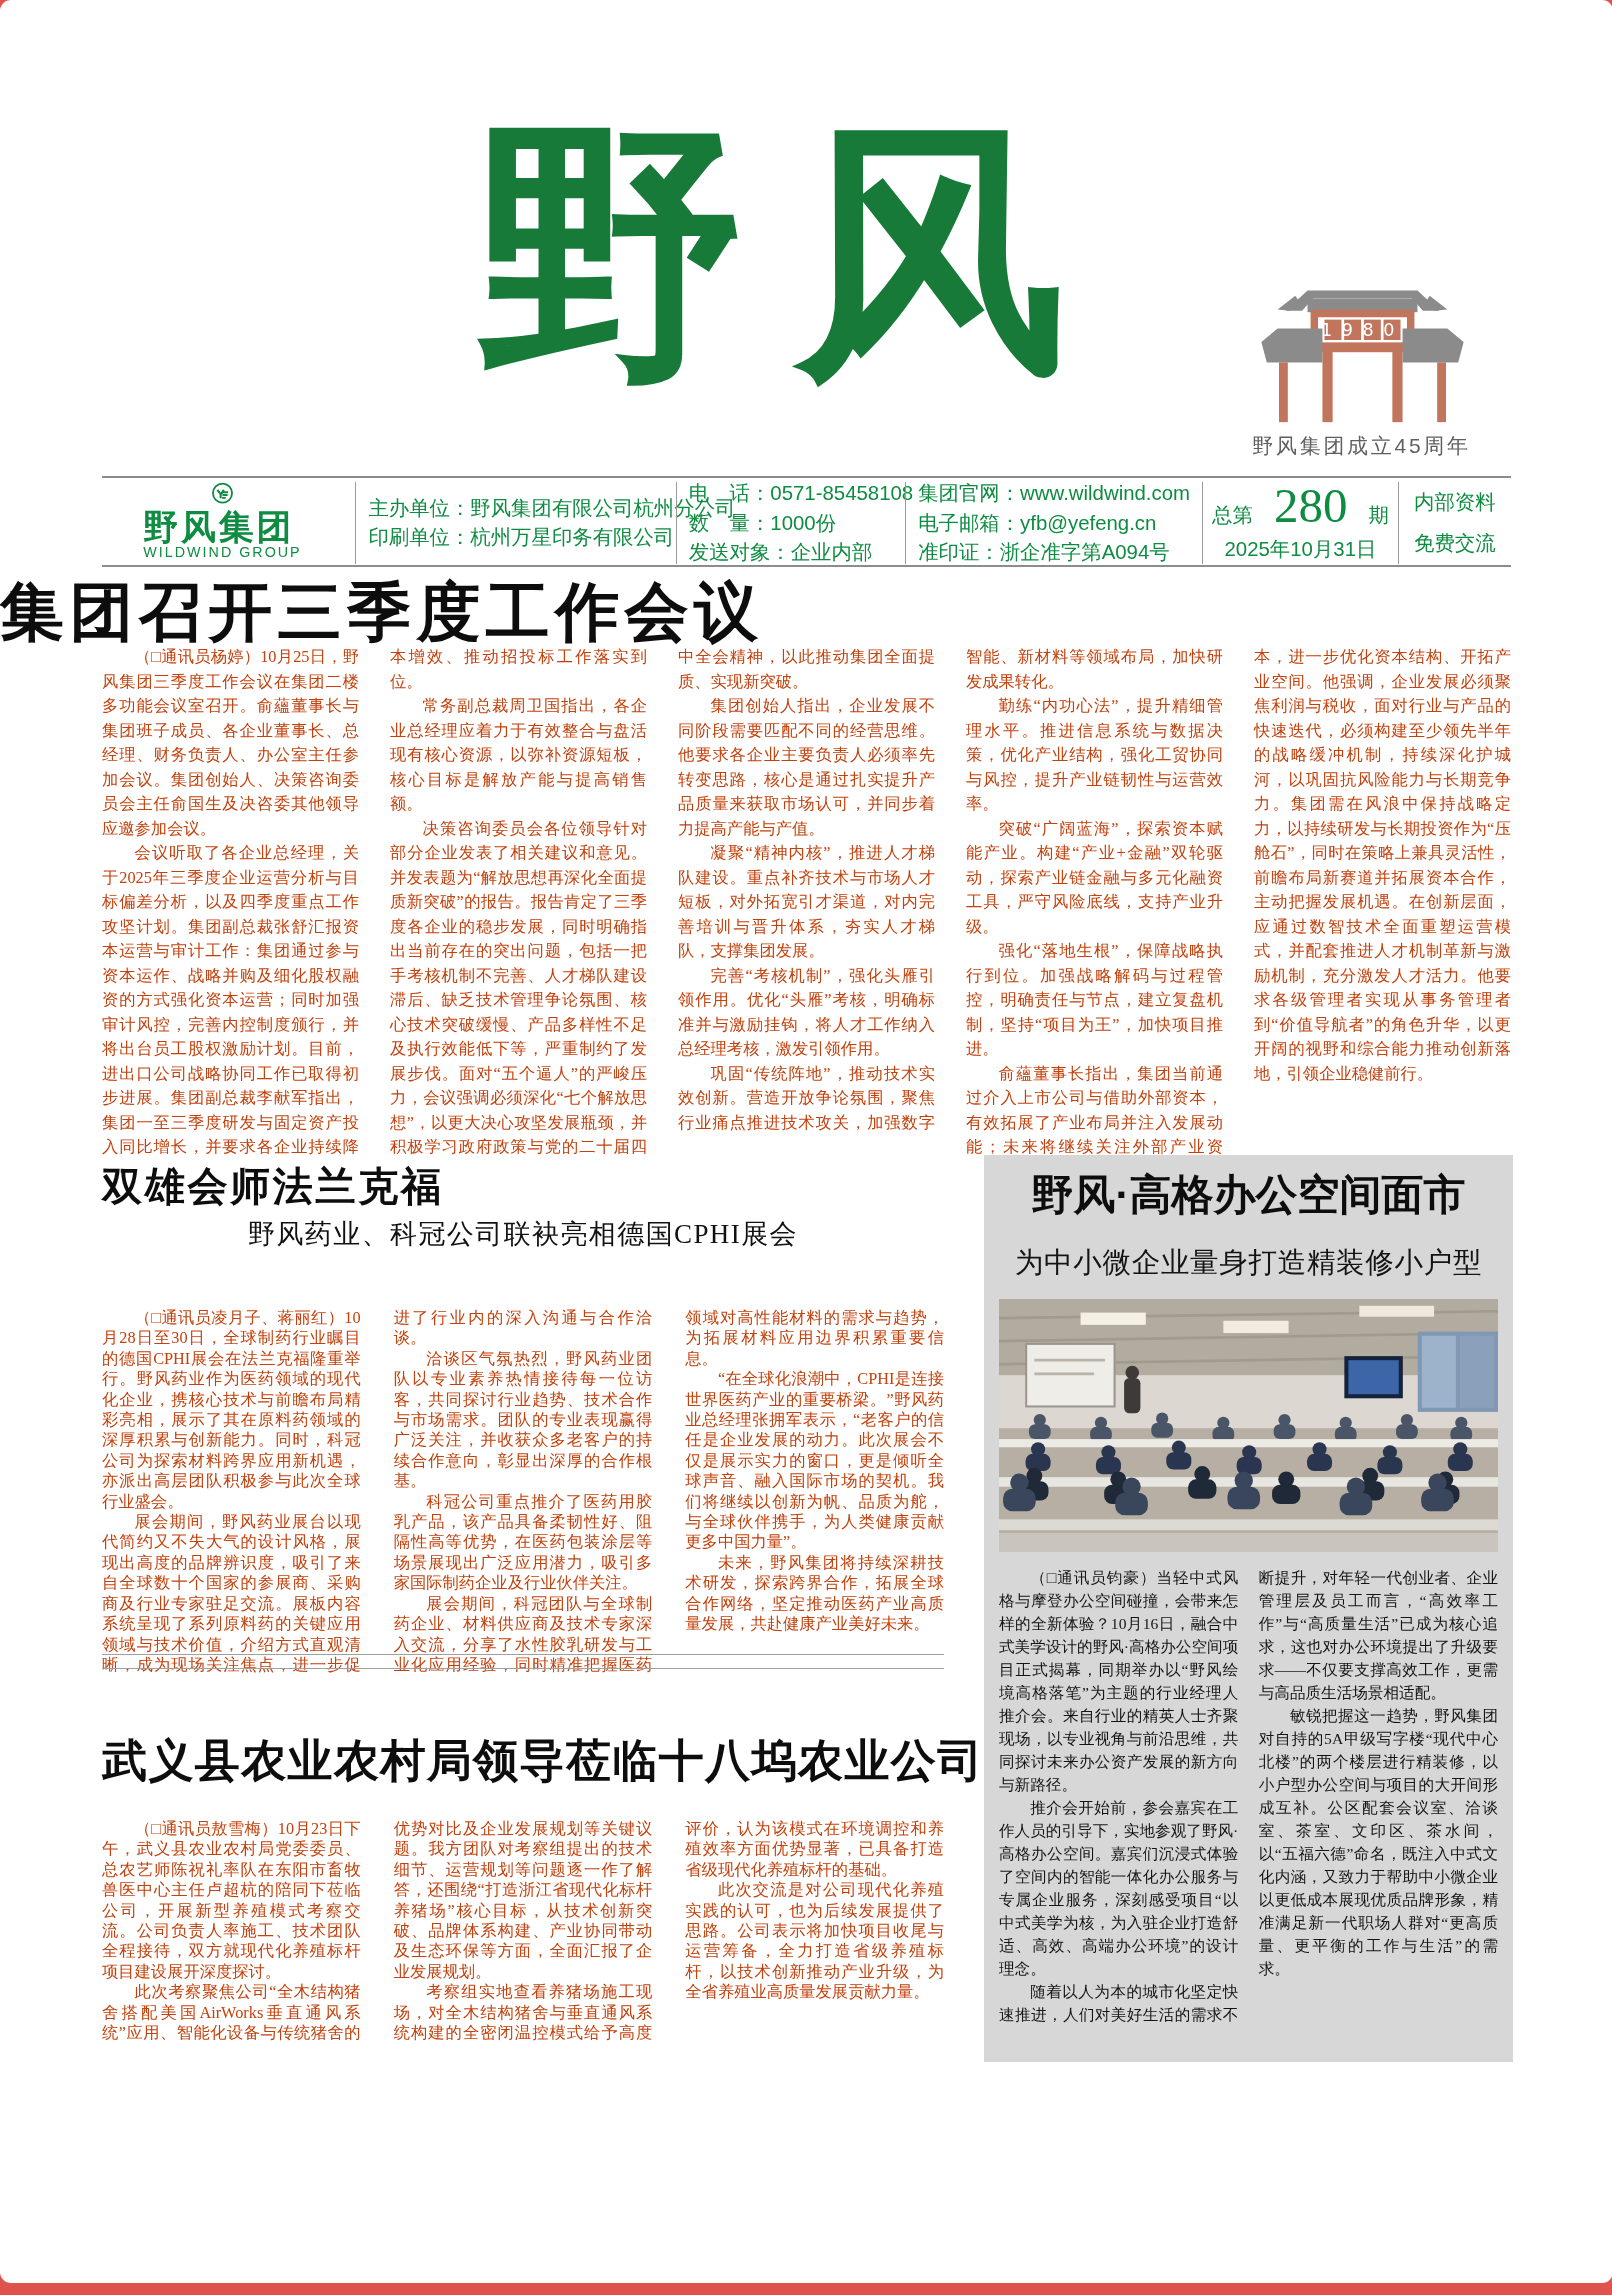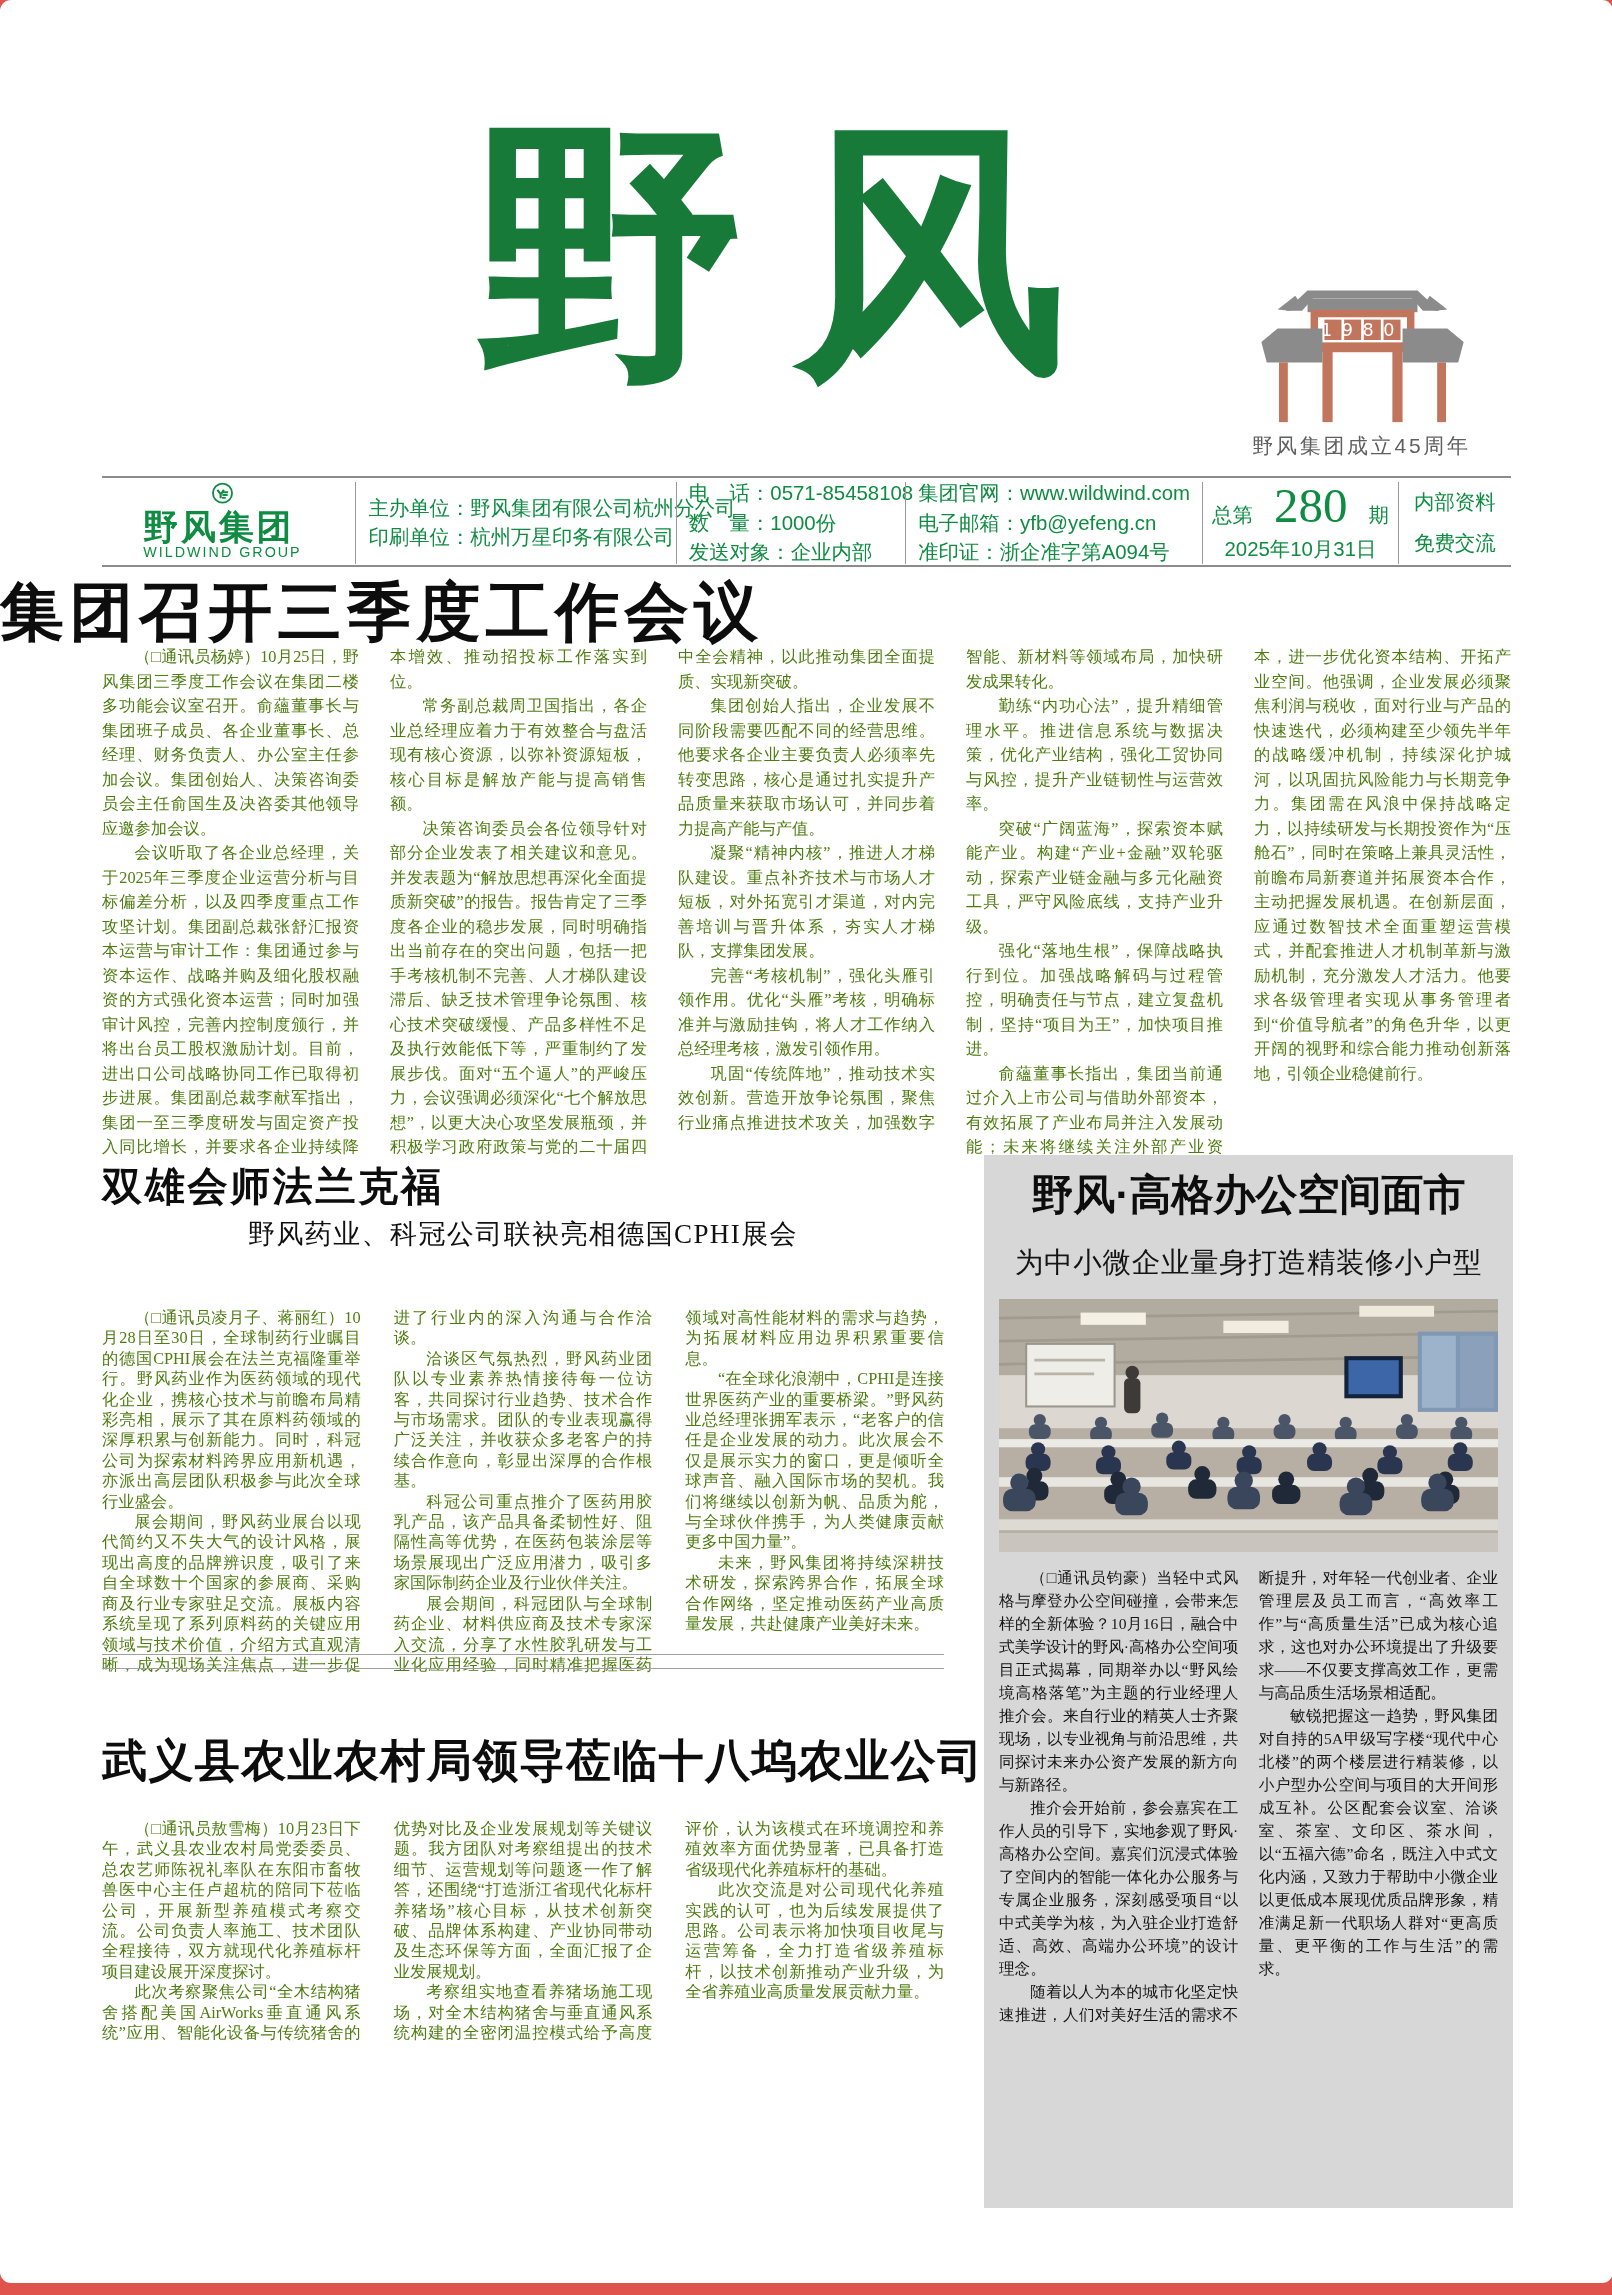--- a/index.html
+++ b/index.html
@@ -56,7 +56,7 @@
     font-size:27px;color:#111;font-family:"Liberation Serif","DejaVu Serif",serif;letter-spacing:1.4px;
   }
   .h4a{left:102px;top:1731px;width:842px;font-size:45px;letter-spacing:1.4px;}
-  .body-cols{position:absolute;color:#4d7c0f;}
+  .body-cols{position:absolute;color:#c2410c;}
   .body-cols p{margin:0;text-indent:2em;text-align:justify;}
   .a1{left:102px;top:645px;width:1409px;font-size:16.3px;line-height:24.5px;
       column-count:5;column-gap:31px;}

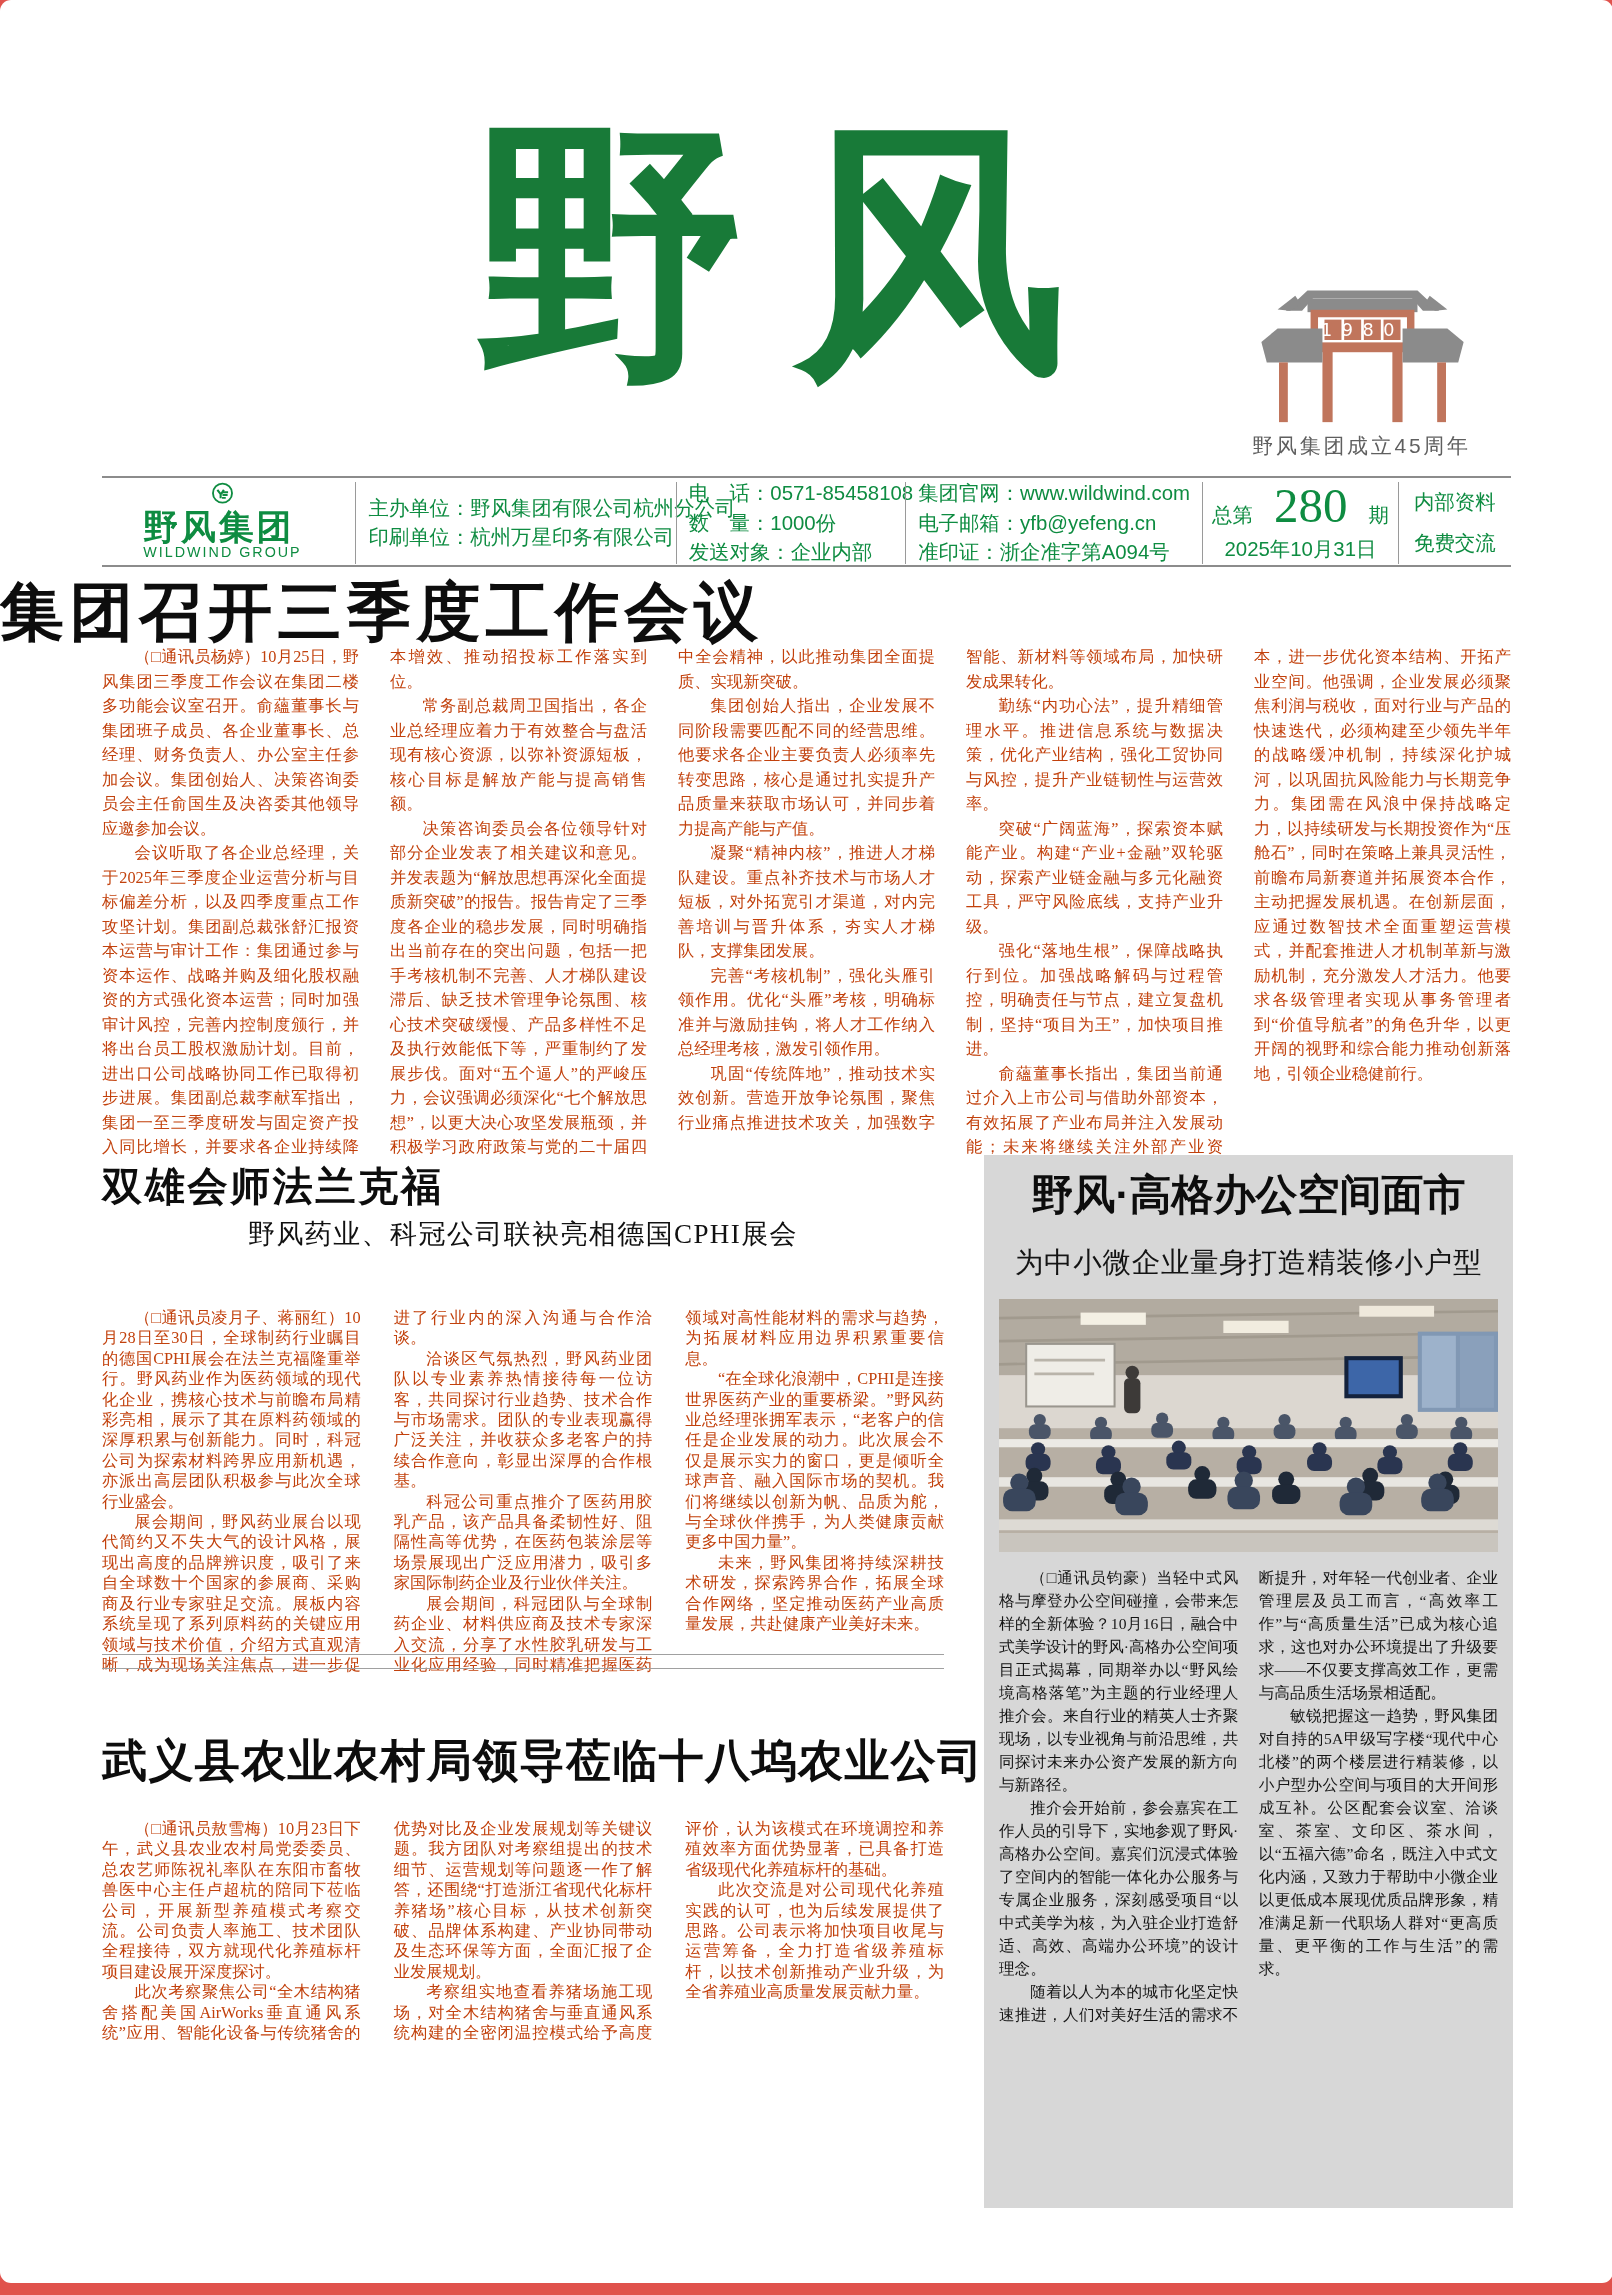--- a/index.html
+++ b/index.html
@@ -66,7 +66,7 @@
       column-count:3;column-gap:33px;}
   
   .graybox{
-    position:absolute;left:984px;top:1155px;width:529px;height:1053px;
+    position:absolute;left:984px;top:1155px;width:529px;height:907px;
     background:#d7d7d7;
   }
   .h3a{position:relative;margin-top:12.2px;text-align:center;font-size:42px;font-weight:900;

